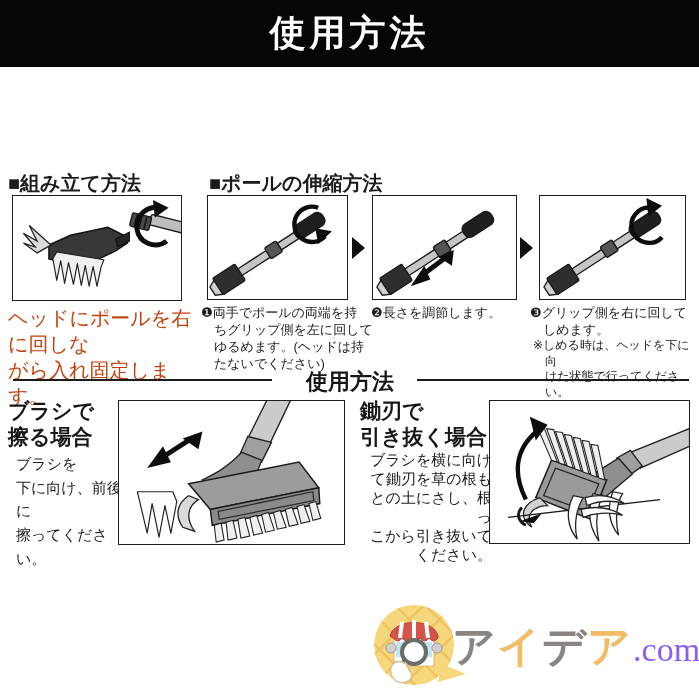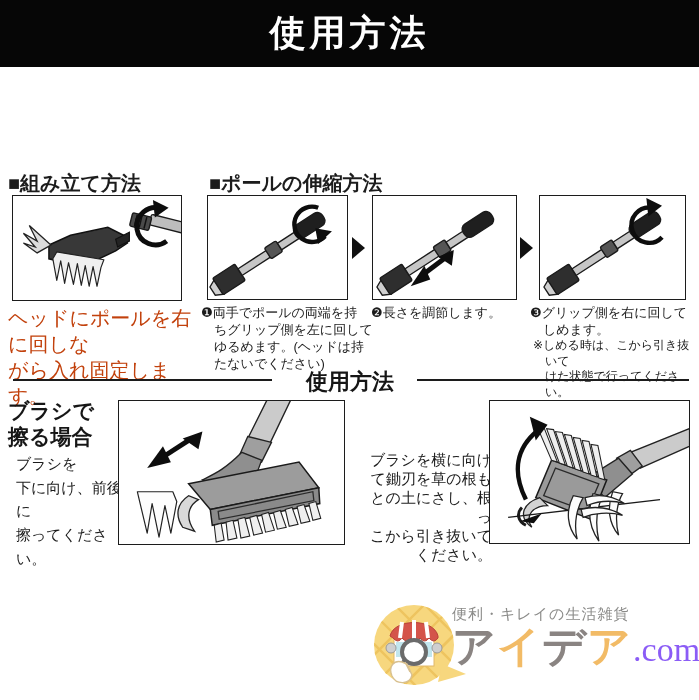--- a/index.html
+++ b/index.html
@@ -158,7 +158,7 @@
   <div class="step-txt ml t-step2">❷長さを調節します。</div>
   <div class="step-txt ml t-step3">❸グリップ側を右に回して
 しめます。</div>
-  <div class="note-txt ml t-step3-note">※しめる時は、こから引き抜いて
+  <div class="note-txt ml t-step3-note">※しめる時は、ヘッドを下に向
 けた状態で行ってください。</div>
 
   <div class="divider-line dl-left"></div>

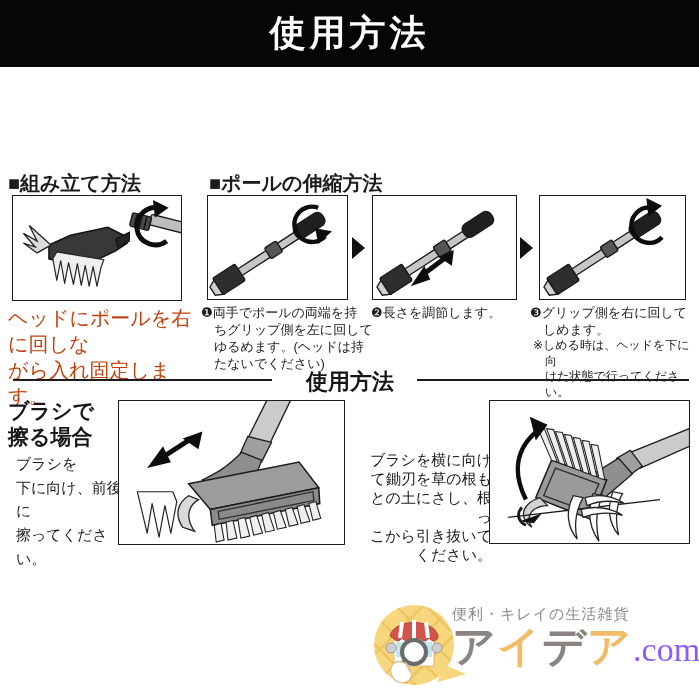--- a/index.html
+++ b/index.html
@@ -204,6 +204,8 @@
     </svg>
   </div>
 
+  <div class="use-heading ml h-hoe">鋤刃で
+引き抜く場合</div>
   <div class="use-body ml t-hoe-body">ブラシを横に向け
 て鋤刃を草の根も
 との土にさし、根っ

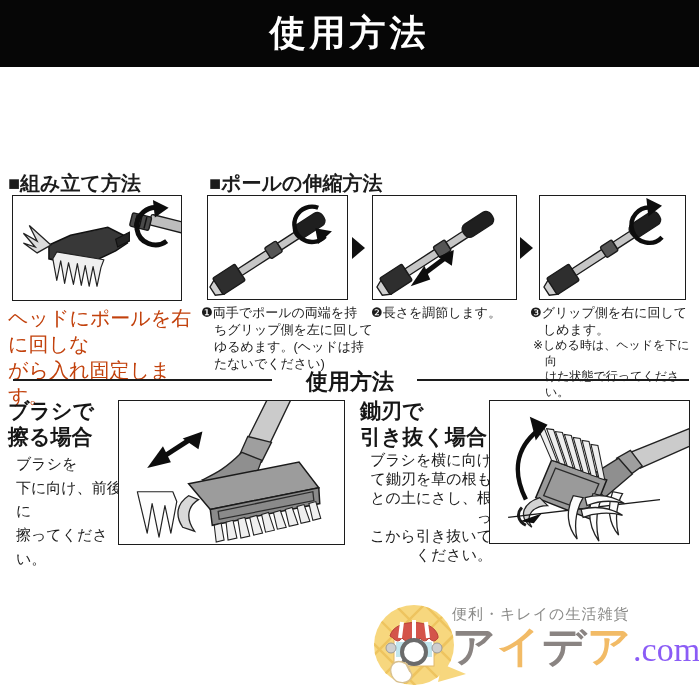--- a/index.html
+++ b/index.html
@@ -287,7 +287,6 @@
       <path d="M30 60 C22 58 16 64 20 74 C24 83 38 83 40 73 L35 62 Z" fill="#fff" stroke="#d8c08f" stroke-width="1.4"></path>
       <path d="M33 60 L38 70" stroke="#d8c08f" stroke-width="1.4" fill="none"></path>
     </svg>
-    <div class="logo-tagline">便利・キレイの生活雑貨</div>
     <div class="logo-name">
       <span class="jp c-gray">ア</span>
       <span class="jp c-orange">イ</span>

